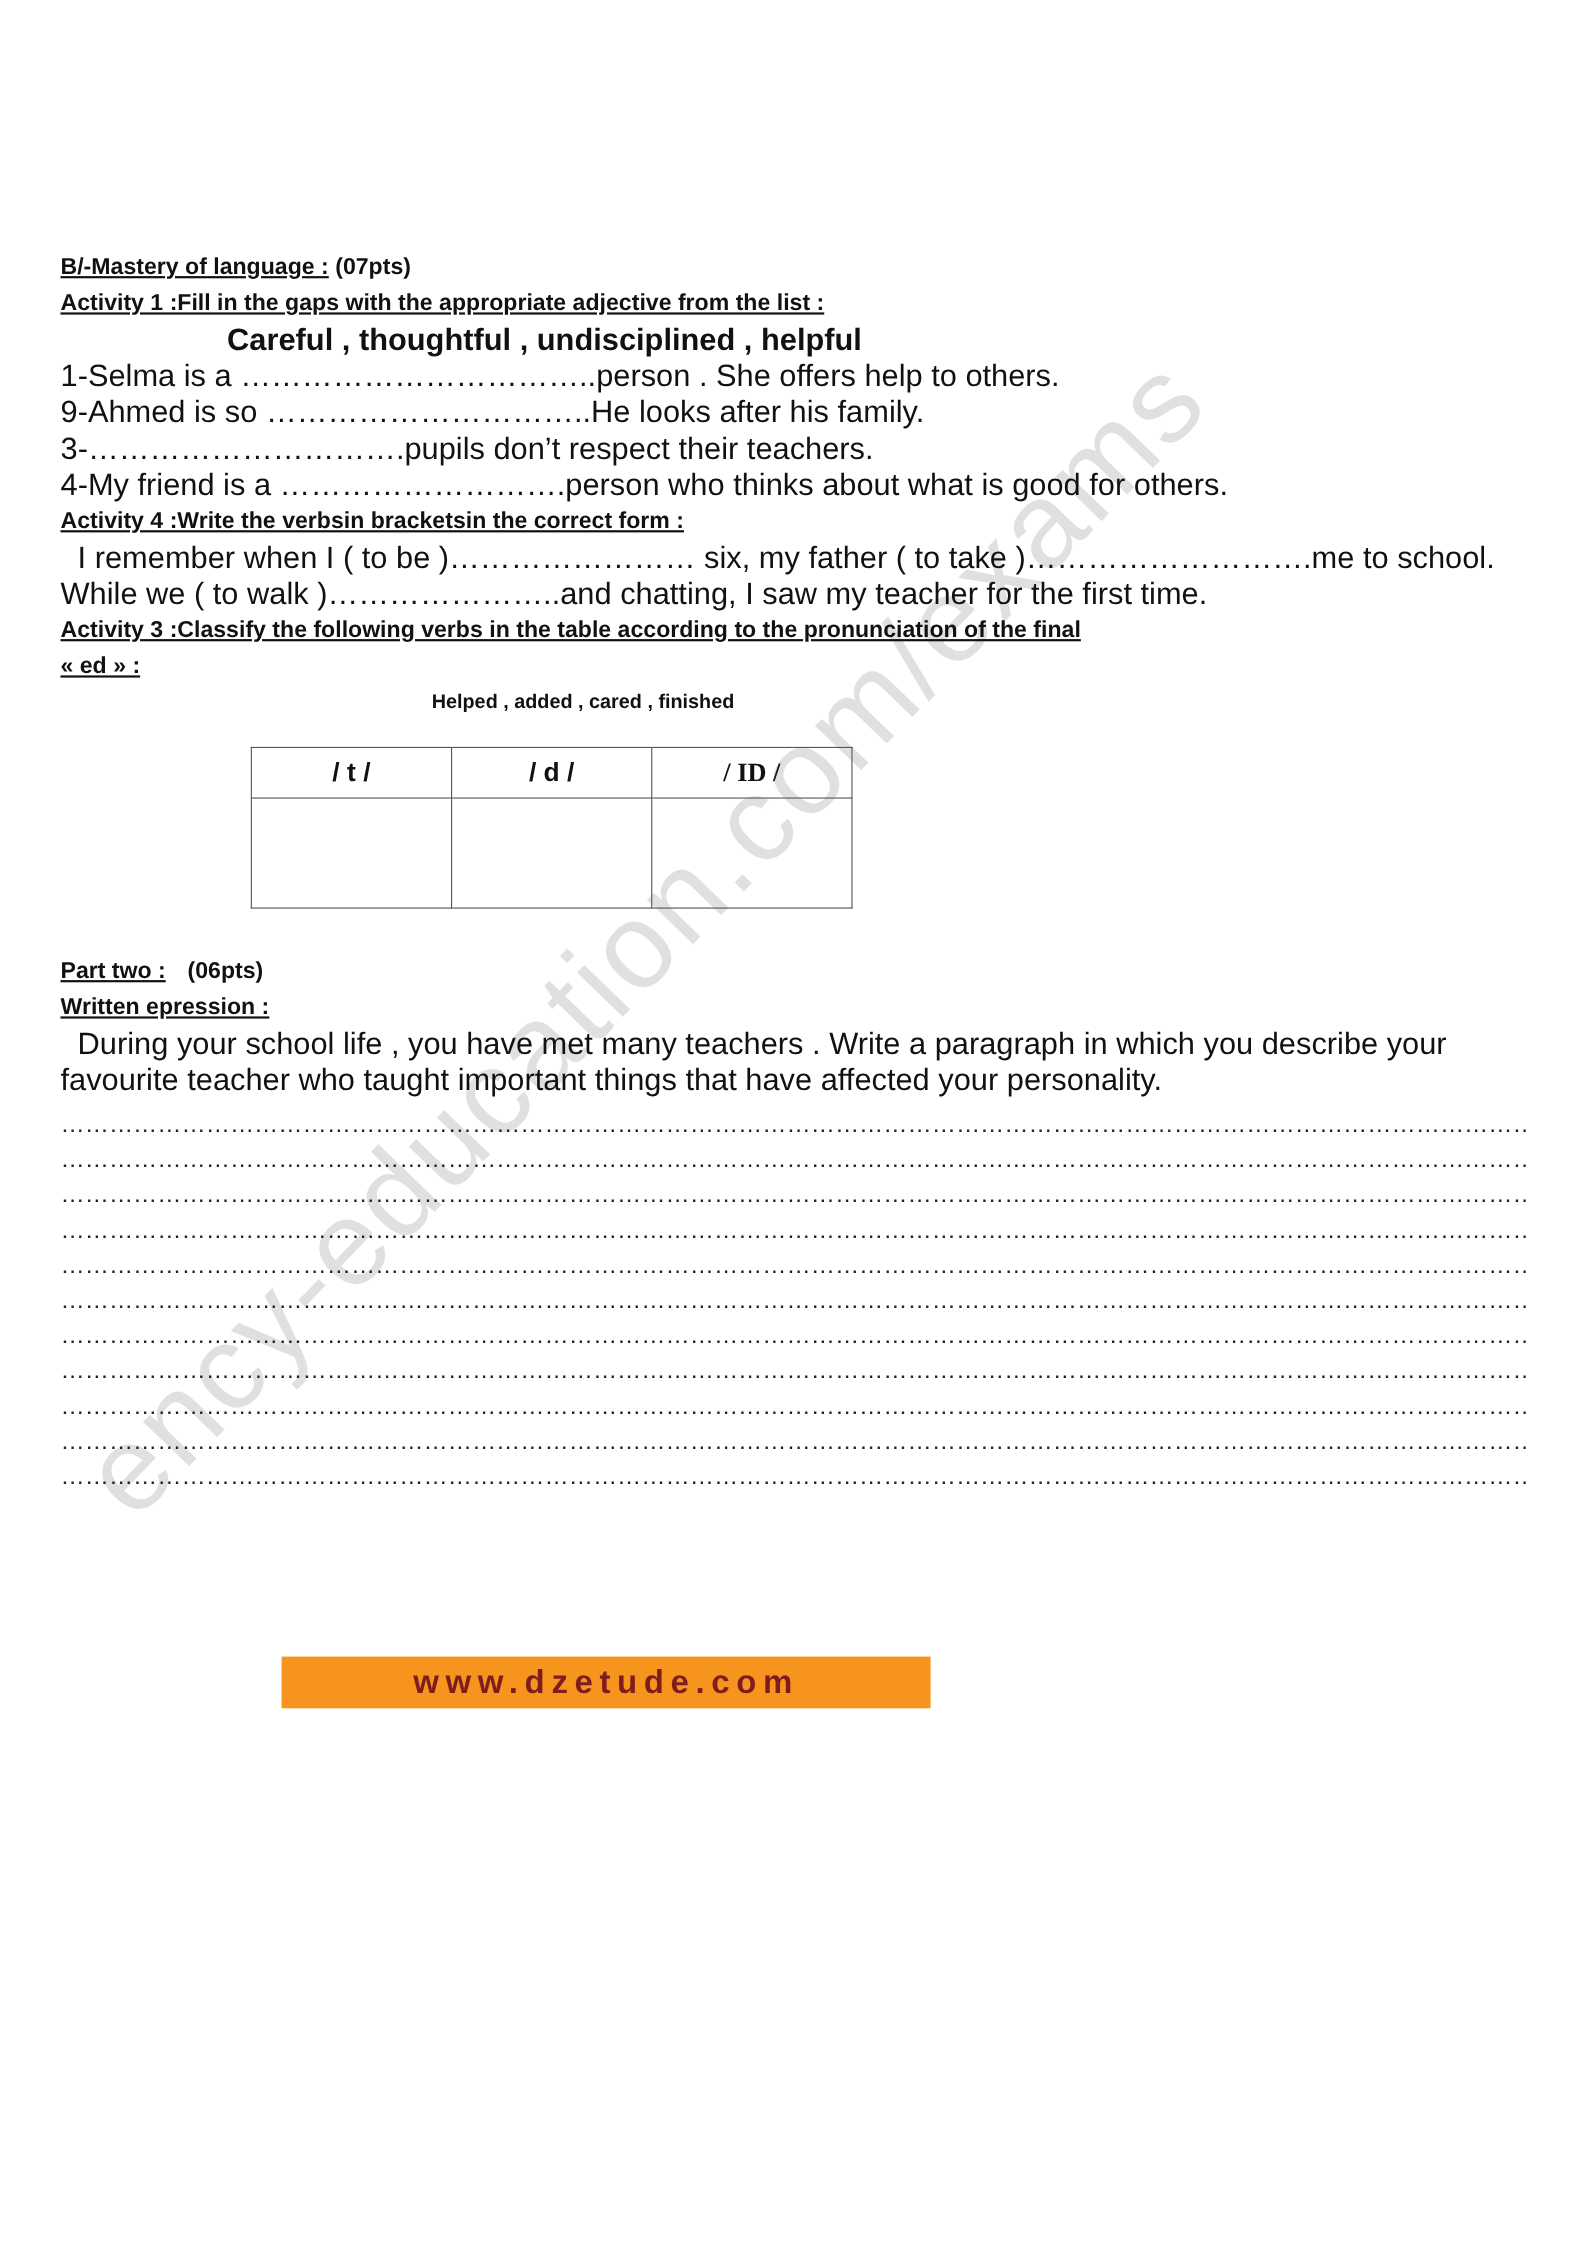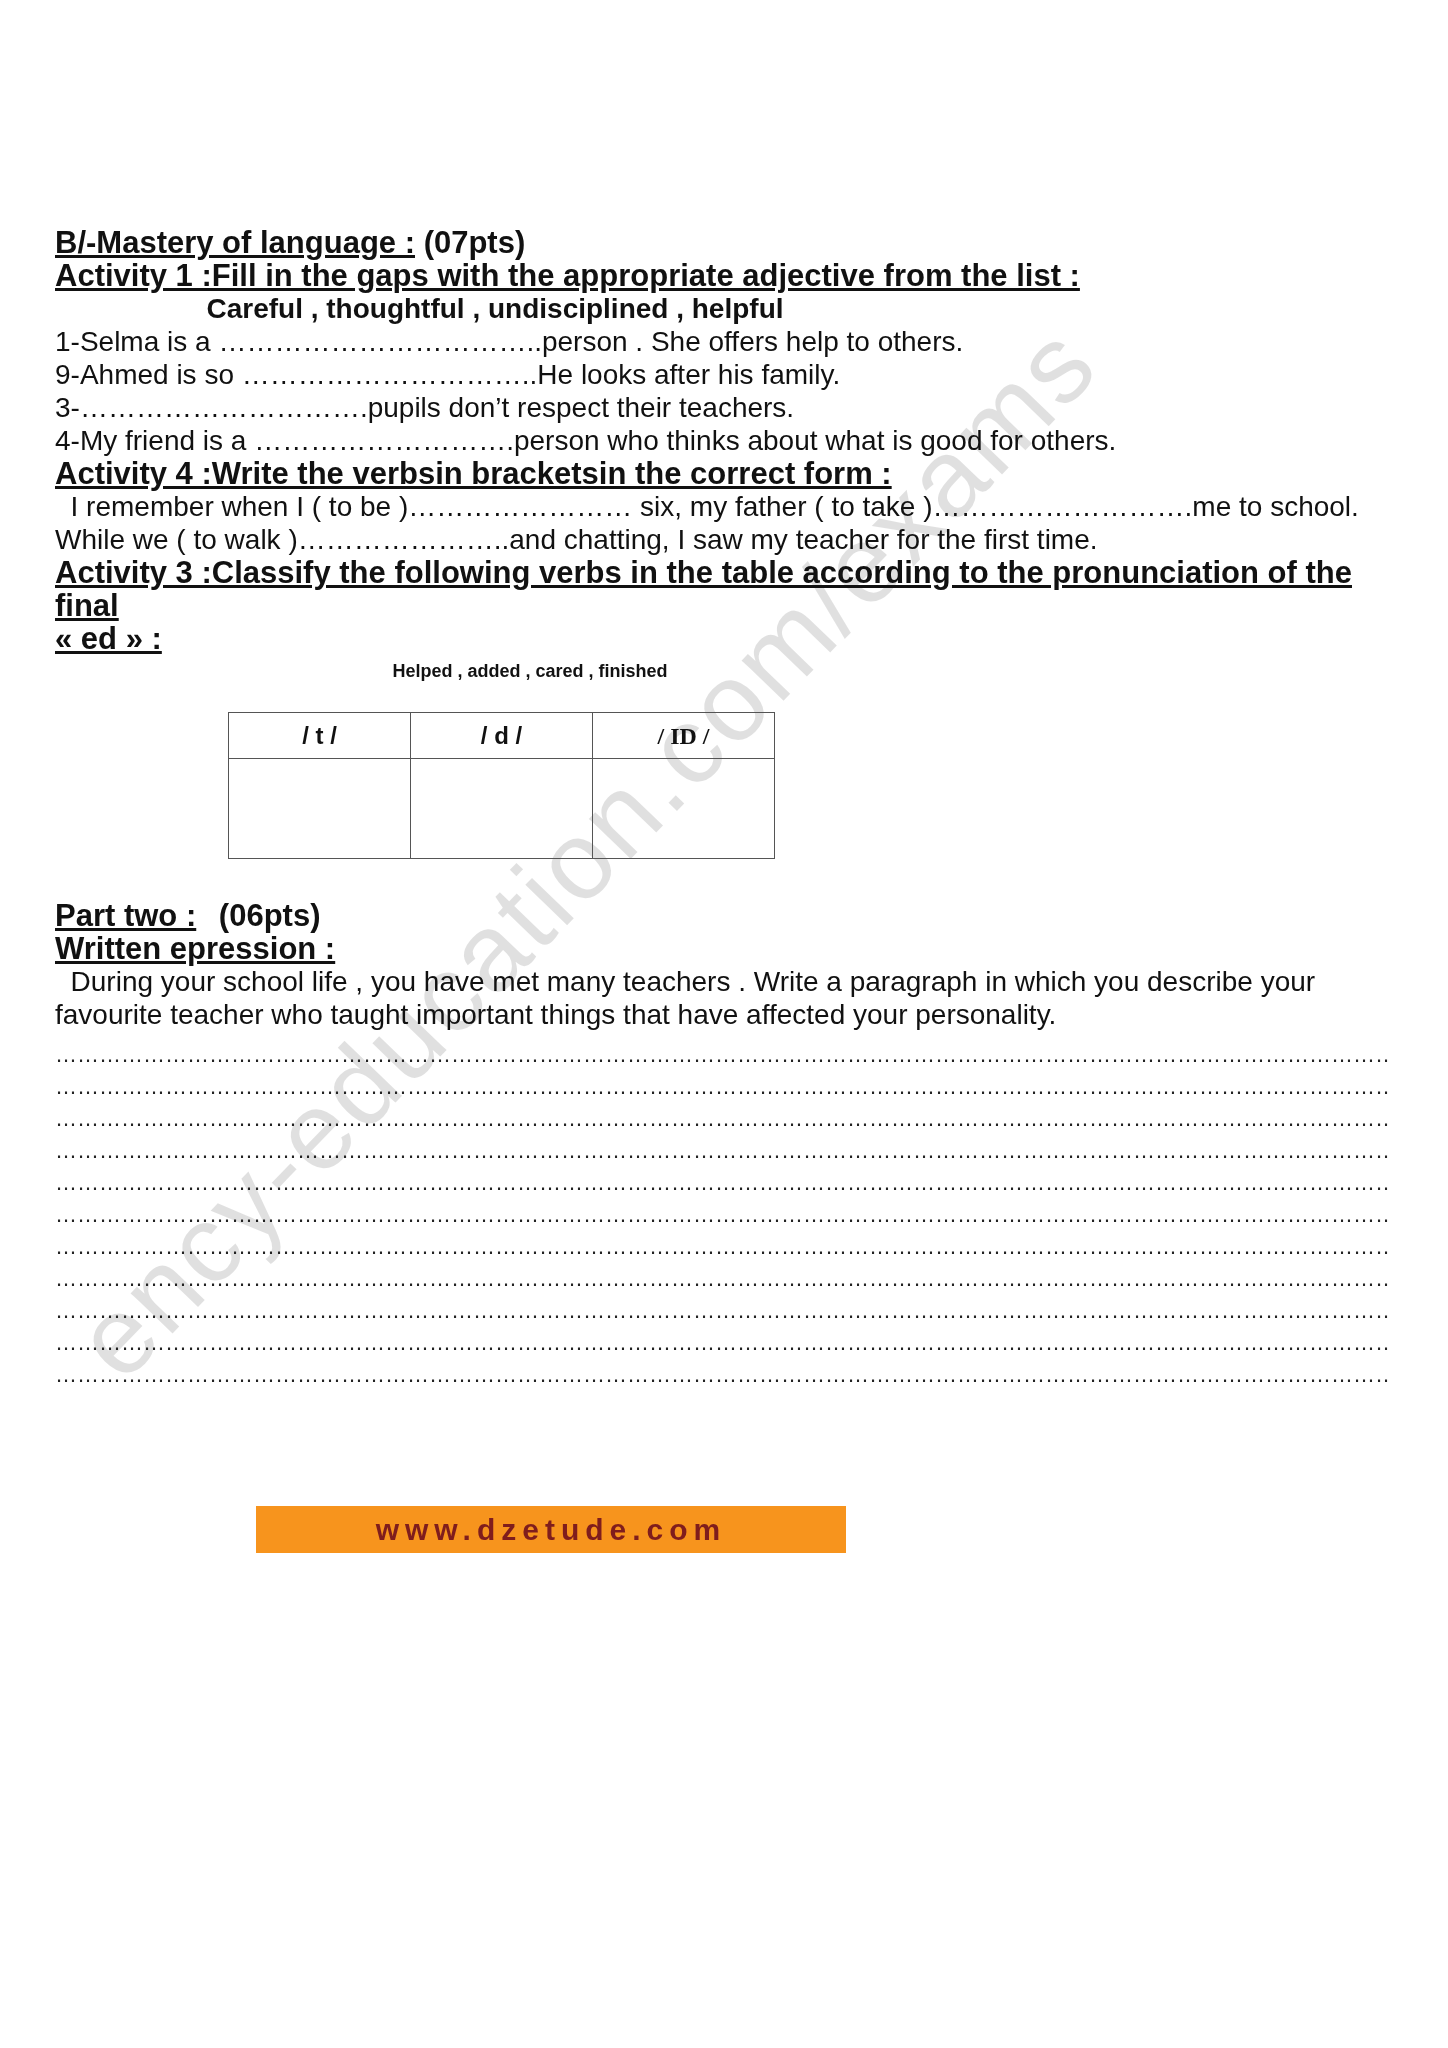--- a/index.html
+++ b/index.html
@@ -35,7 +35,7 @@
     line-height: 32px;
   }
   .u { text-decoration: underline; }
-  .heading { font-weight: bold; font-size: 31px; line-height: 33px; }
+  .heading { font-weight: bold; font-size: 21px; line-height: 33px; }
   .bodyline { font-size: 28px; line-height: 33px; }
   .prewrap { white-space: pre-wrap; }
   .wordlist1 {

